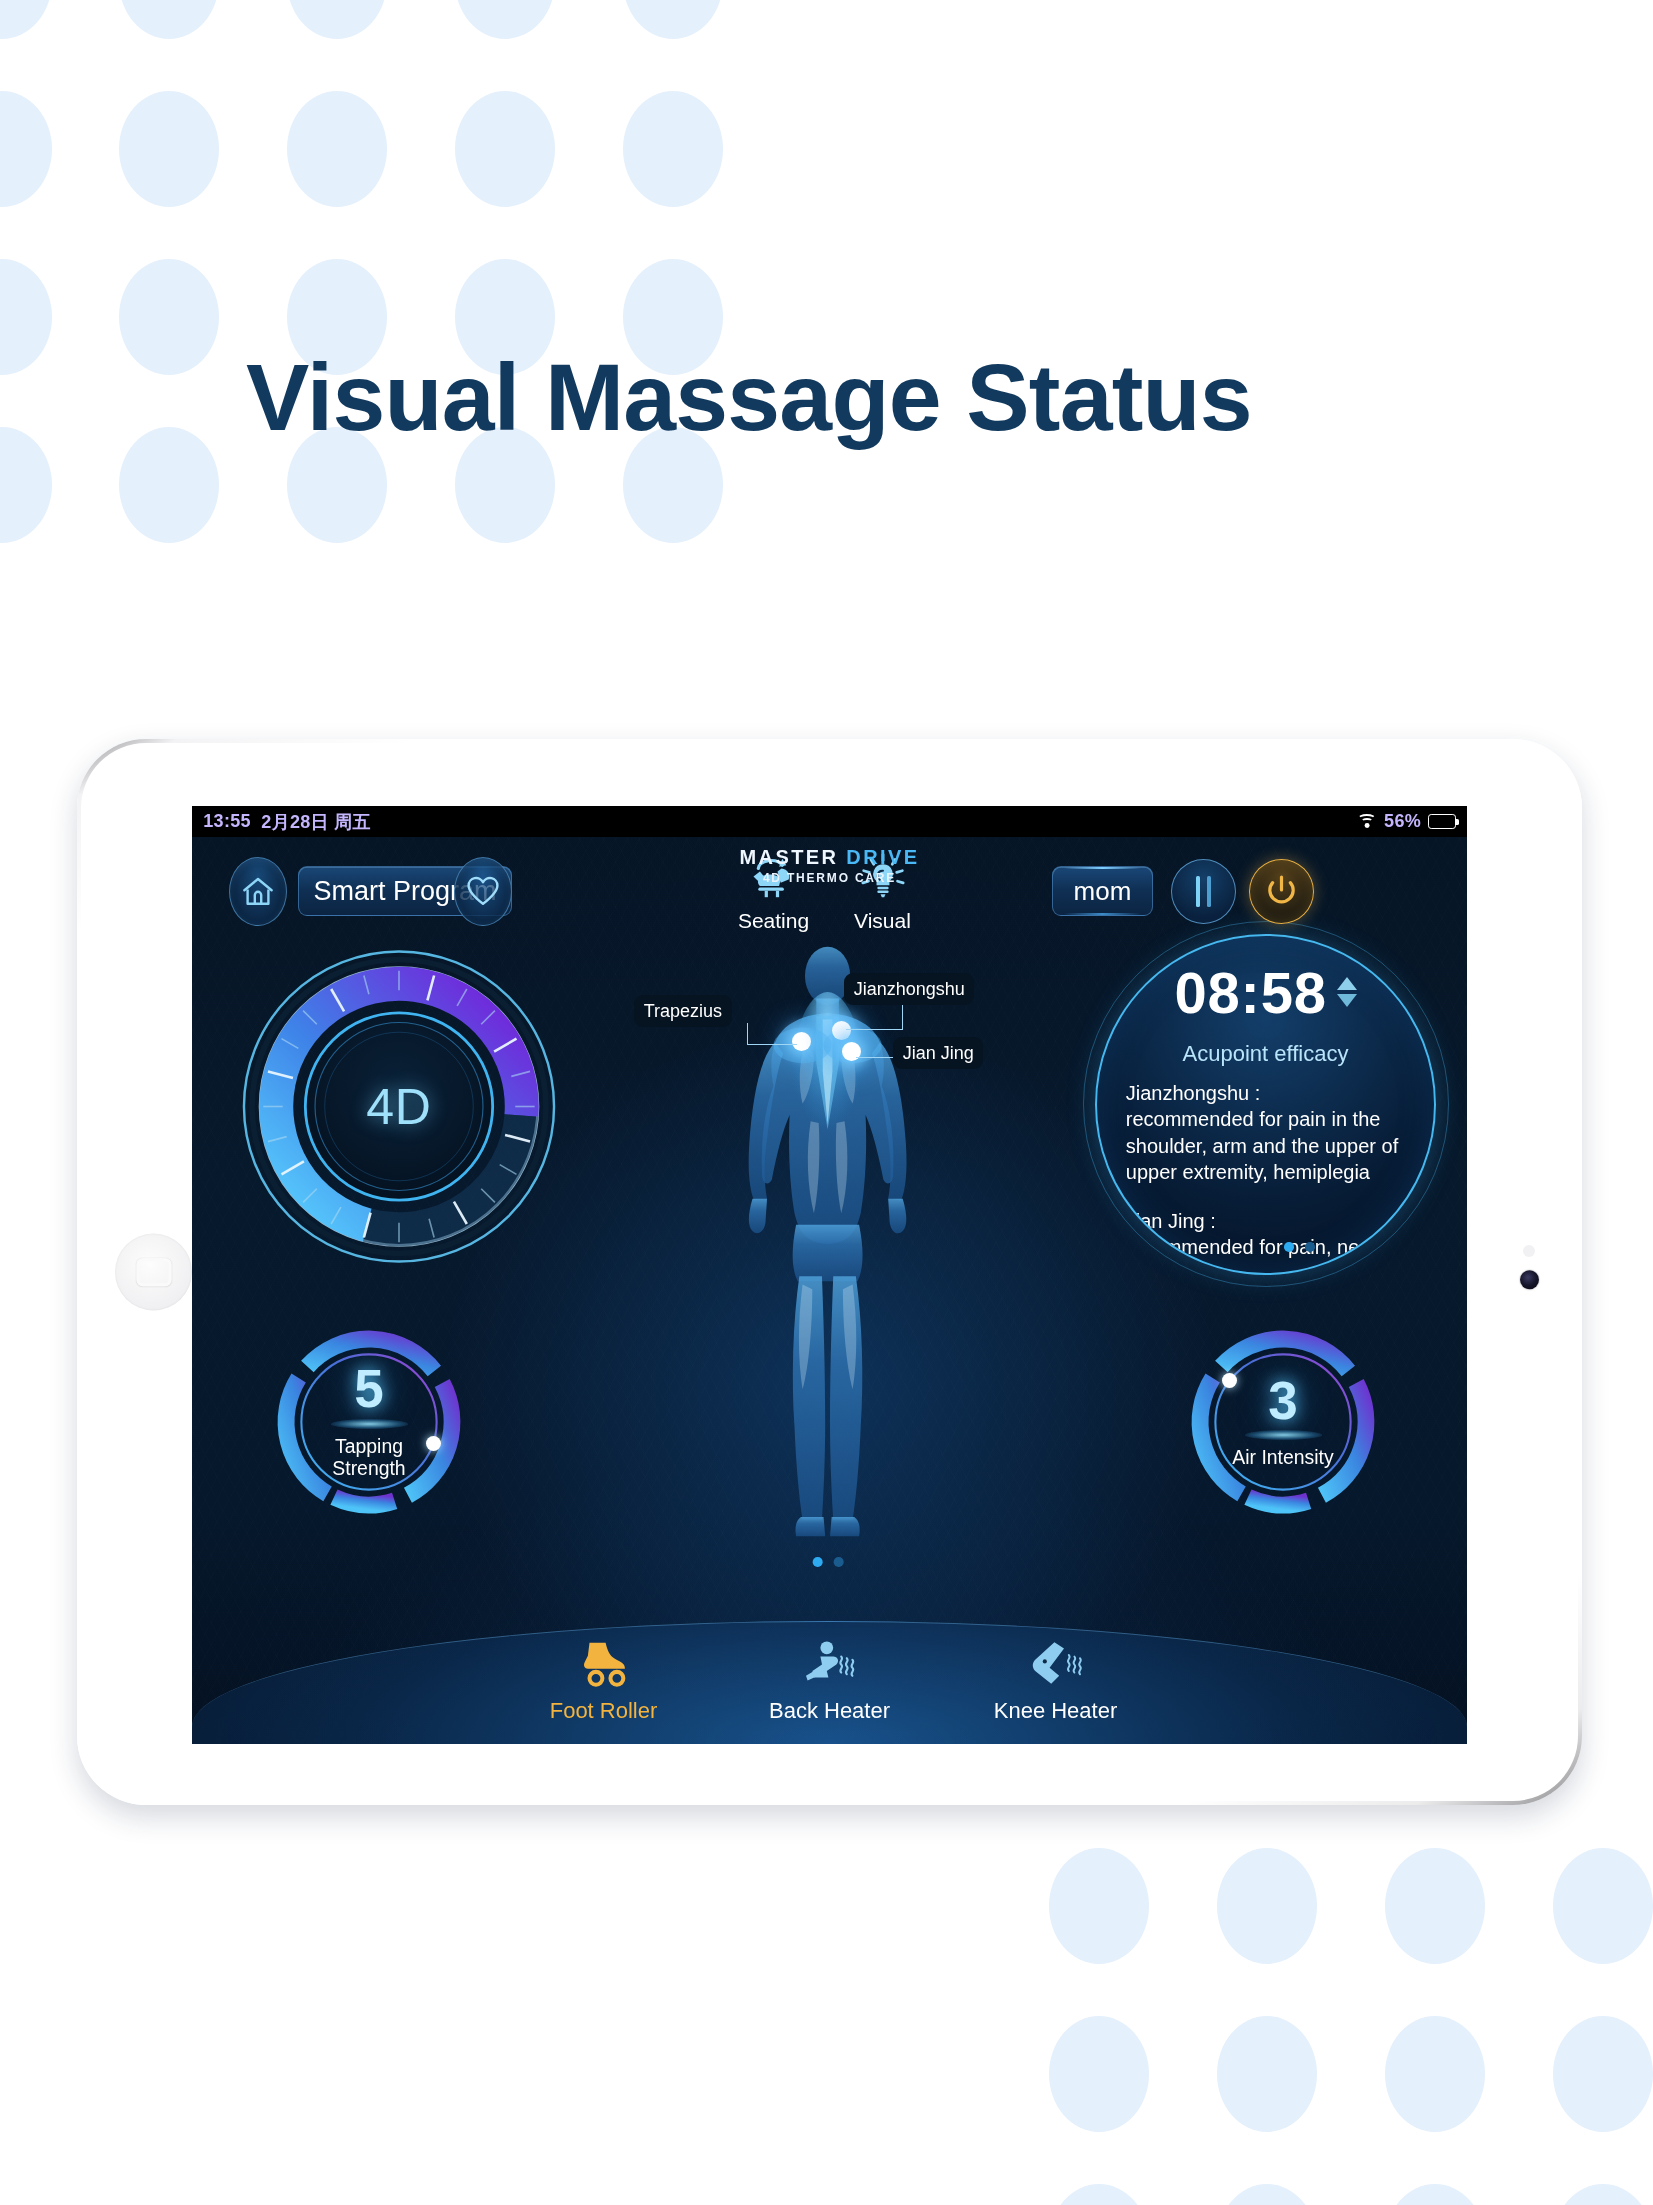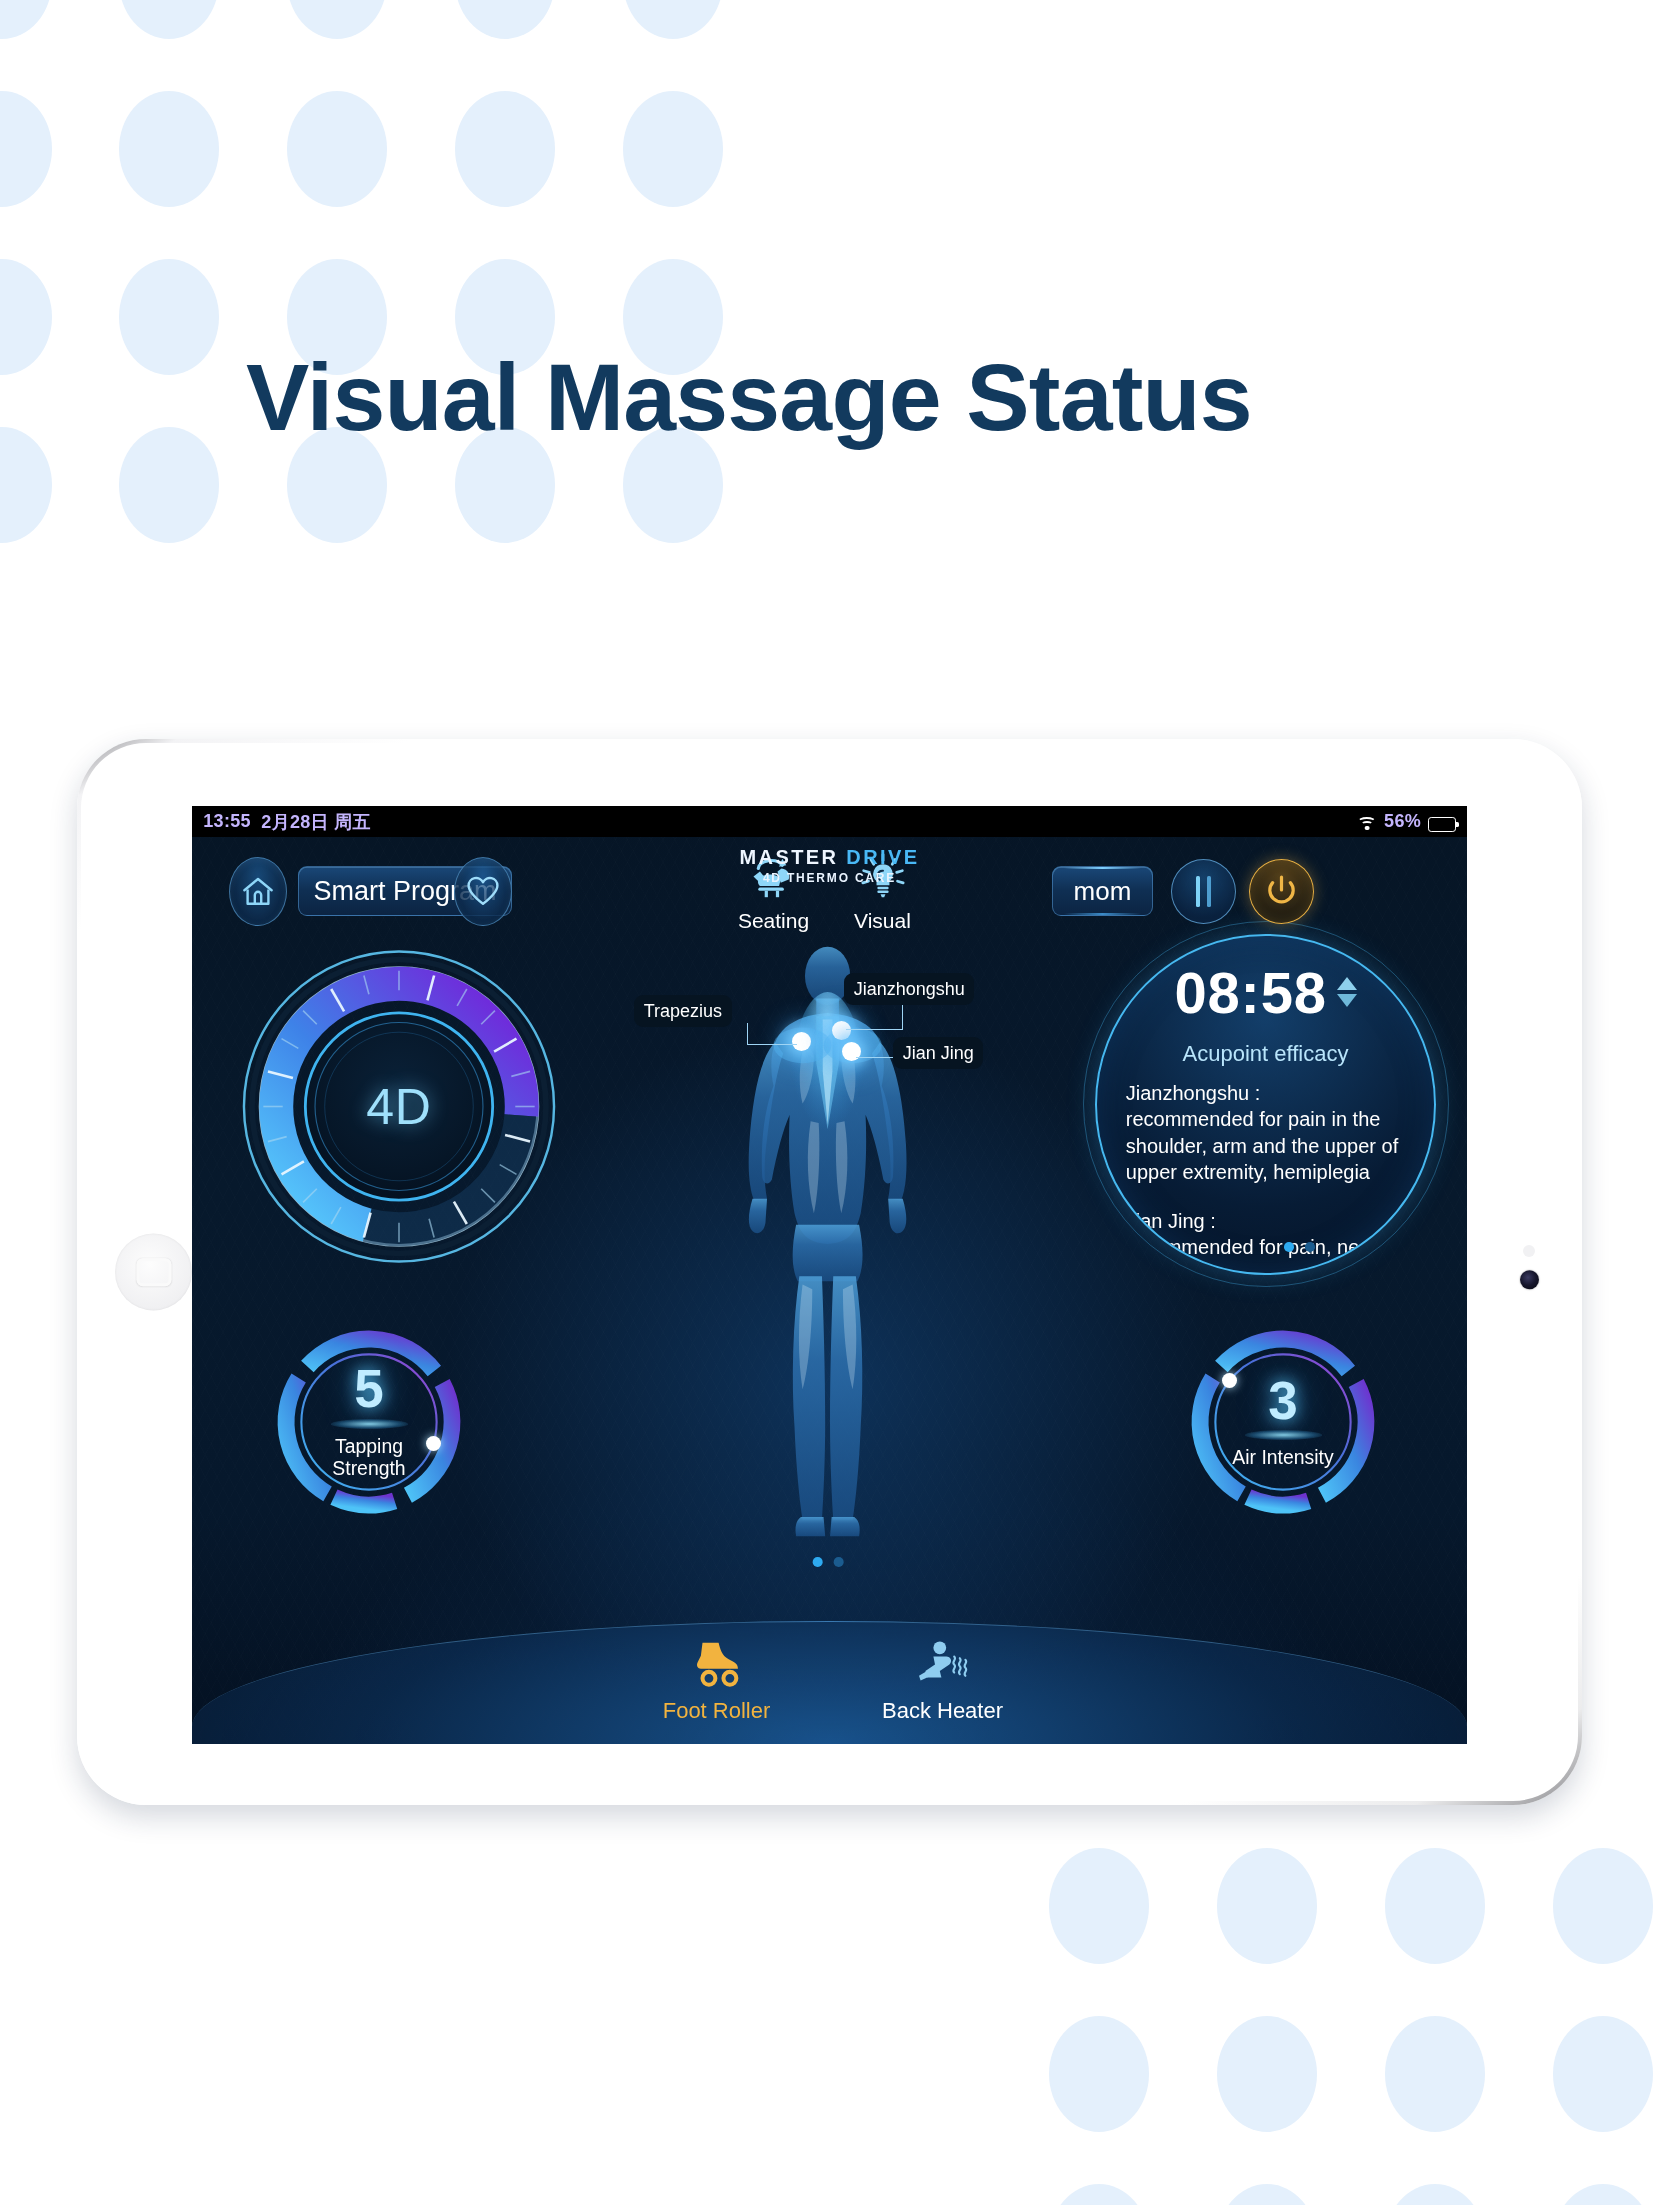--- a/index.html
+++ b/index.html
@@ -141,7 +141,7 @@
     letter-spacing: 0.3px;
   }
   .status-left { display: flex; align-items: center; gap: 10.5px; }
-  .status-right { display: flex; align-items: flex-end; gap: 7.3px; }
+  .status-right { display: flex; align-items: center; gap: 7.3px; }
   .wifi-icon { width: 19.4px; height: 16px; position: relative; }
   .wifi-icon i {
     position: absolute;

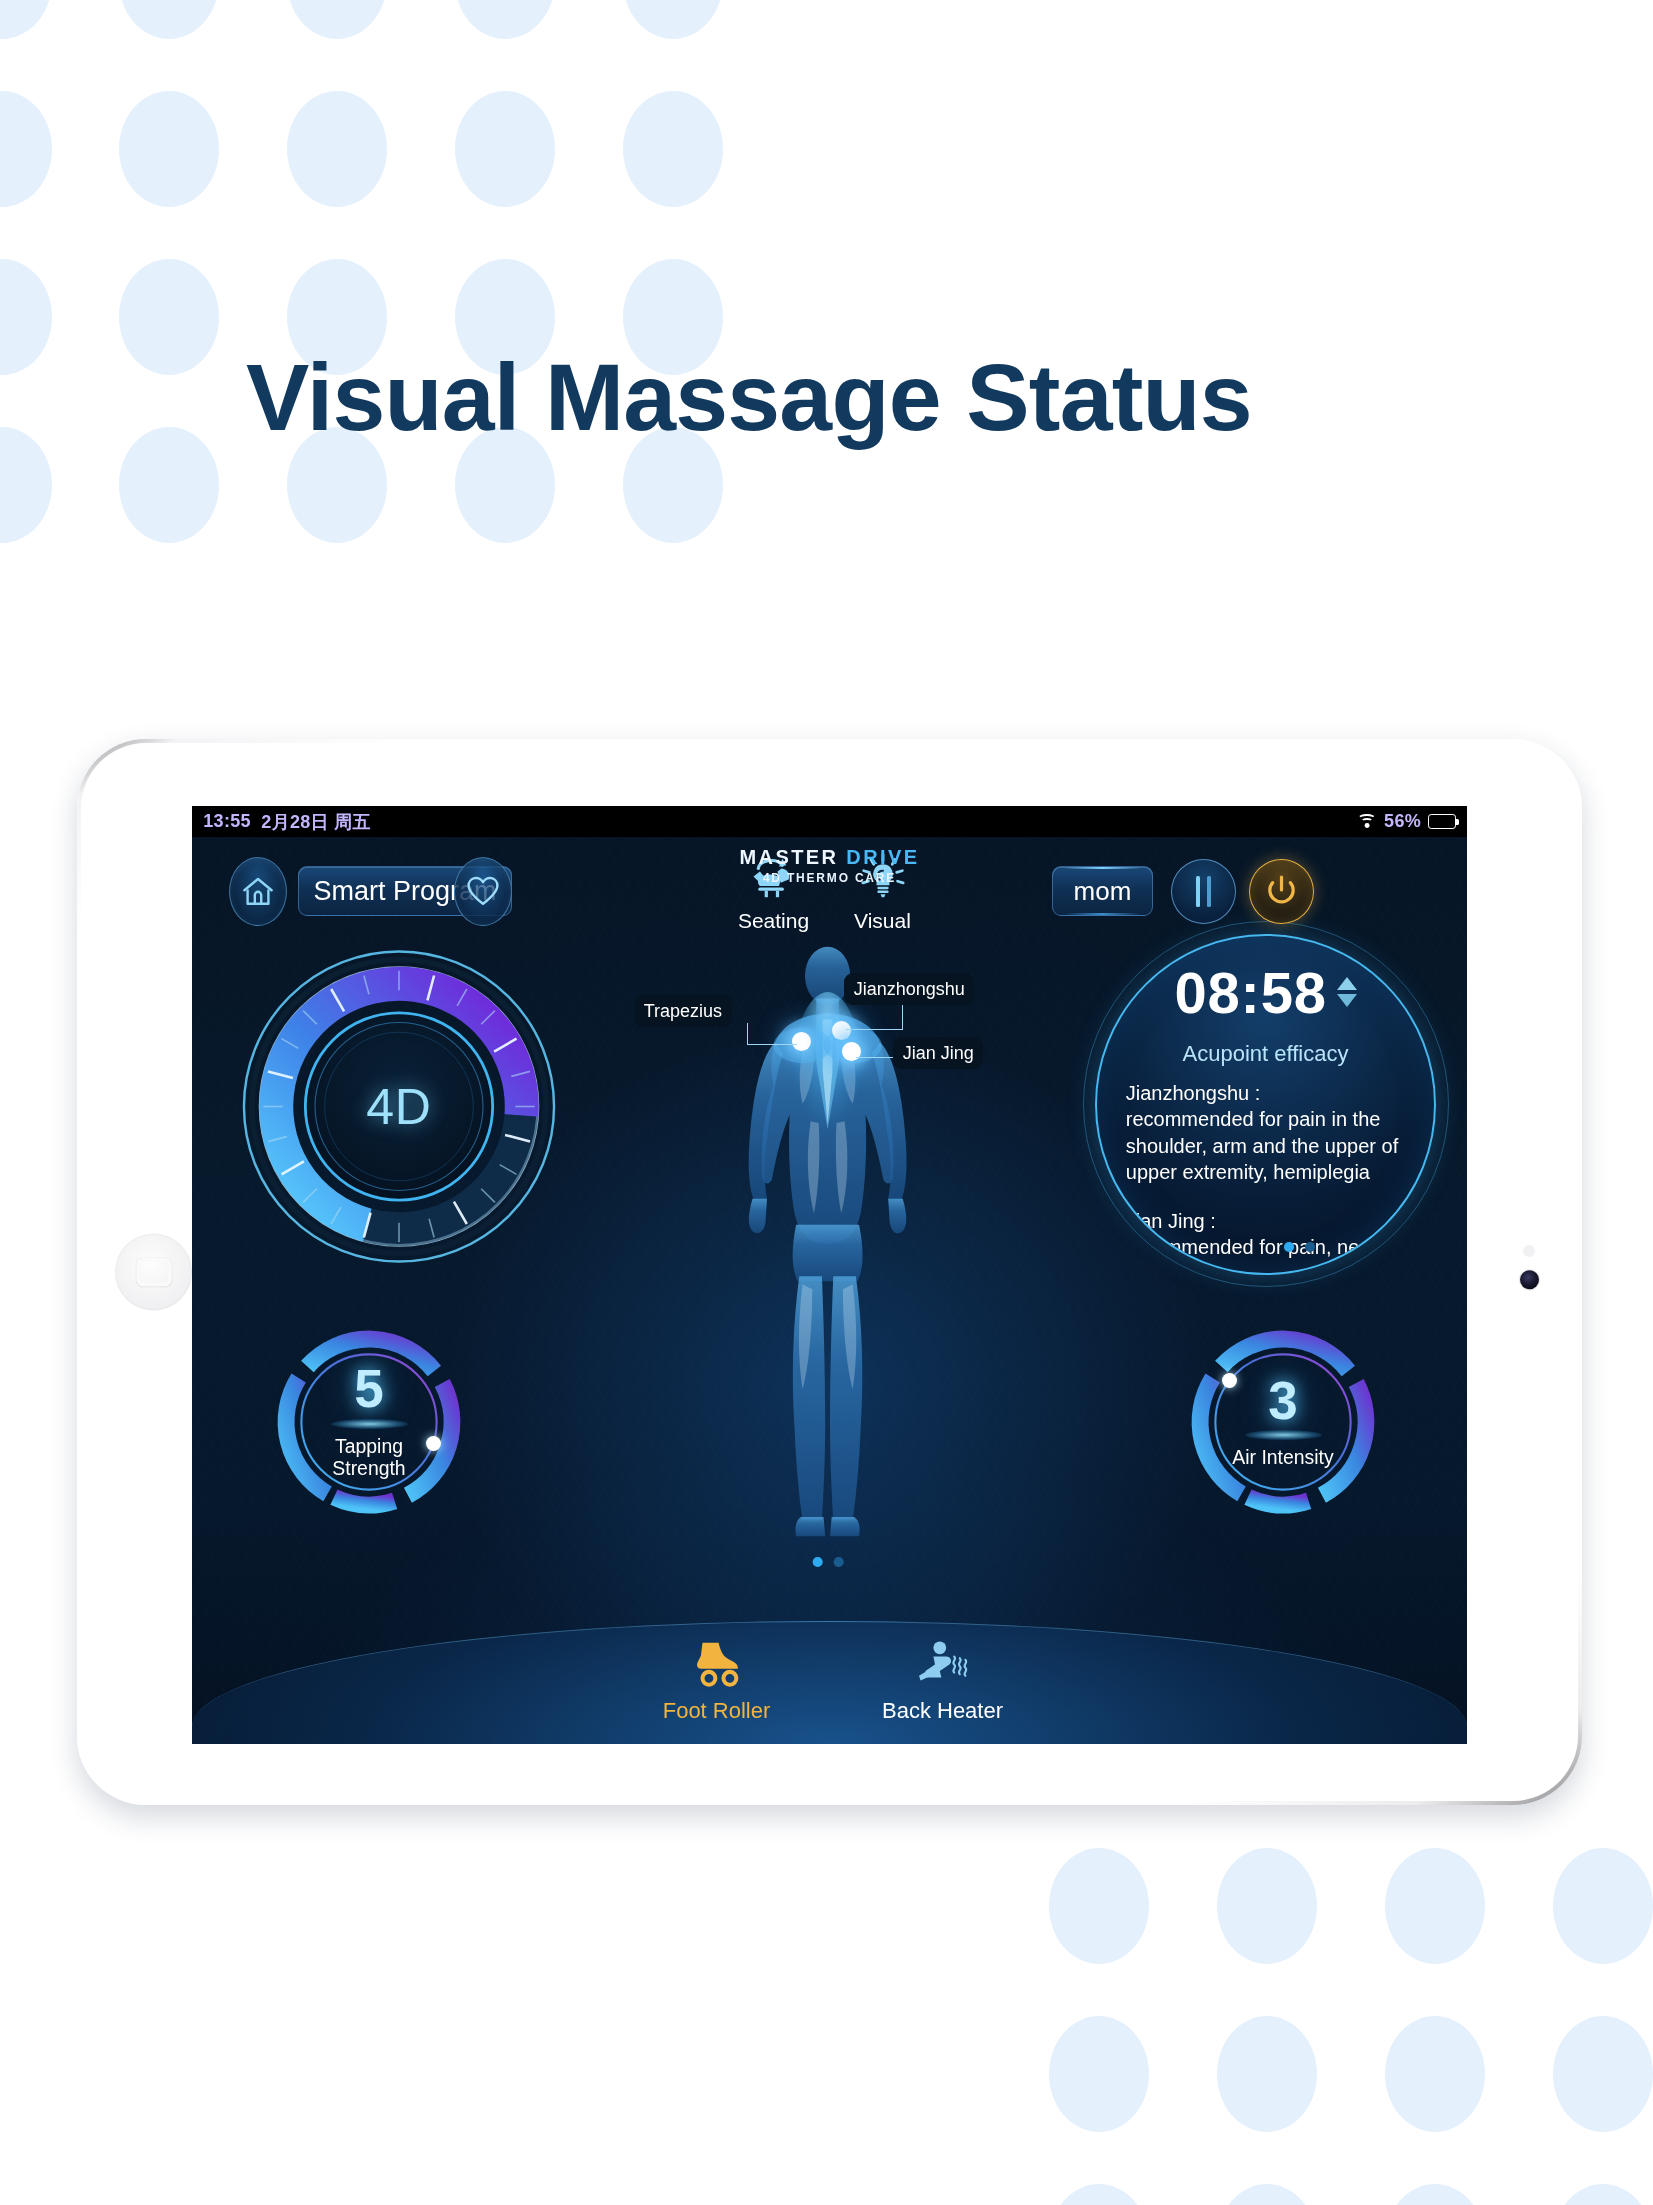--- a/index.html
+++ b/index.html
@@ -904,6 +904,20 @@
           <div class="tab-label">Back Heater</div>
         </div>
 
+        <div class="tab-item">
+          <div class="tab-icon">
+            <svg width="58" height="48" viewBox="0 0 72 60">
+              <path d="M34 4 L46 12 L28 36 L40 46 L30 56 L10 40 C 6 36 6 30 10 26 Z" fill="#8fcdf0"></path>
+              <circle cx="22" cy="28" r="2.6" fill="#0d2a47"></circle>
+              <g stroke="#8fcdf0" stroke-width="2.4" fill="none" stroke-linecap="round">
+                <path d="M52 20 c4 4 -4 6 0 10 c4 4 -4 6 0 10"></path>
+                <path d="M59 22 c4 4 -4 6 0 10 c4 4 -4 6 0 10"></path>
+                <path d="M66 24 c4 4 -4 6 0 10 c4 4 -4 6 0 10"></path>
+              </g>
+            </svg>
+          </div>
+          <div class="tab-label">Knee Heater</div>
+        </div>
       </div>
 
     </div>

